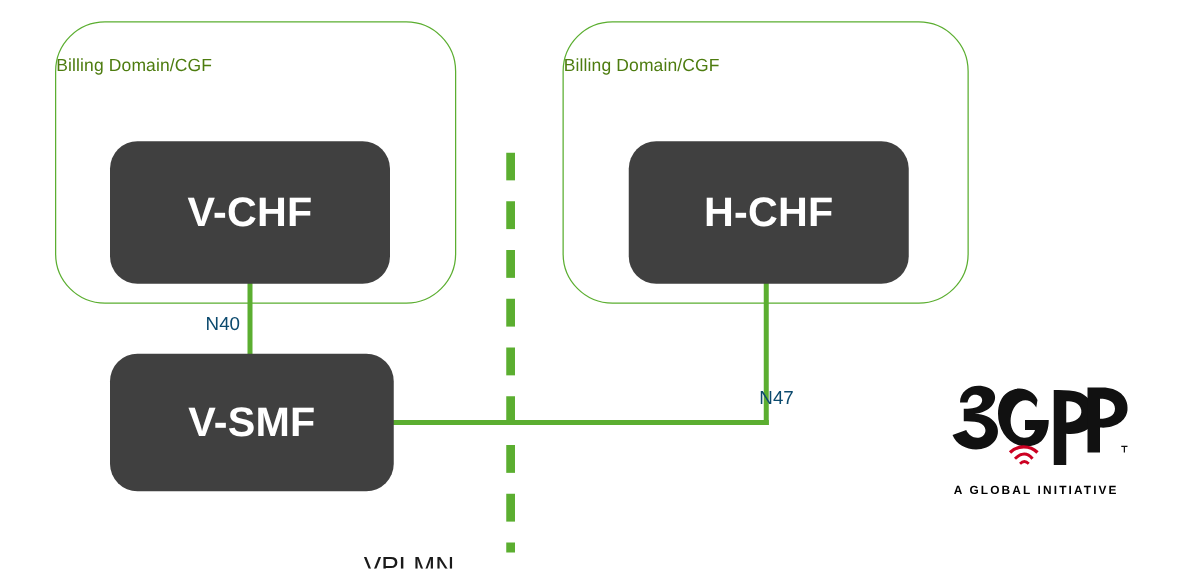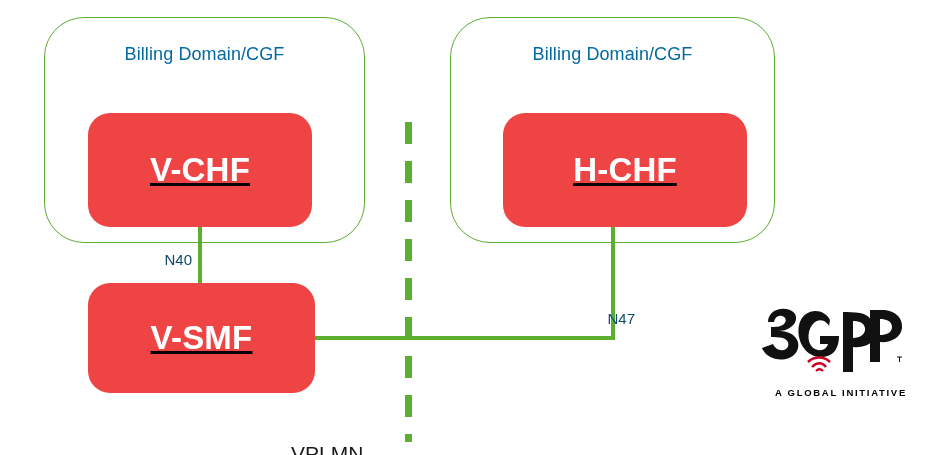--- a/index.html
+++ b/index.html
@@ -31,9 +31,9 @@
     top: 26px;
     left: 0;
     width: 100%;
-    text-align: center;
-    font-size: 18px;
-    color: #0369a1;
+    text-align: left;
+    font-size: 14px;
+    color: #4d7c0f;
     letter-spacing: 0.1px;
     white-space: nowrap;
   }

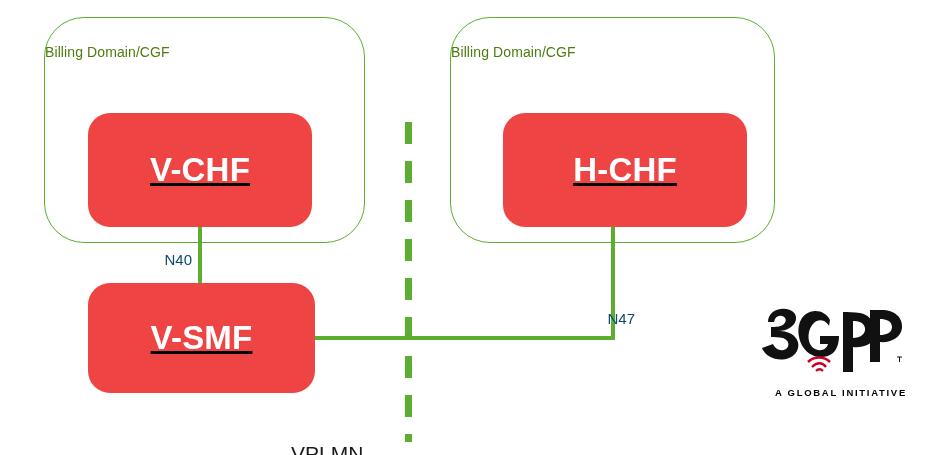--- a/index.html
+++ b/index.html
@@ -42,12 +42,11 @@
   .node-box {
     position: absolute;
     box-sizing: border-box;
-    background: #ef4444;
+    background: #404040;
     border-radius: 22px;
     display: flex;
     align-items: center;
     justify-content: center;
-    text-decoration: underline;
   }
   .node-label {
     color: #ffffff;

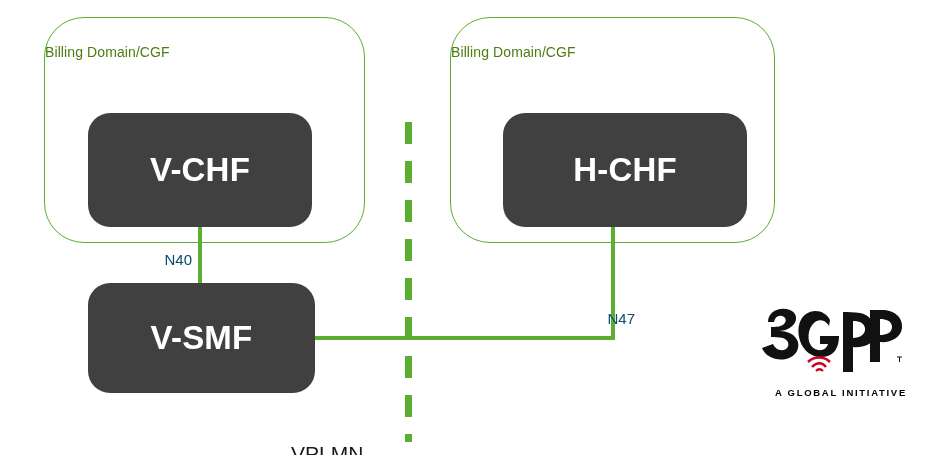--- a/index.html
+++ b/index.html
@@ -141,7 +141,7 @@
     <span class="node-label">V-CHF</span>
   </div>
 
-  <div class="node-box" style="left:503px; top:113px; width:244px; height:114px;">
+  <div class="node-box" style="left:503px; top:113px; width:224px; height:114px;">
     <span class="node-label">H-CHF</span>
   </div>
 

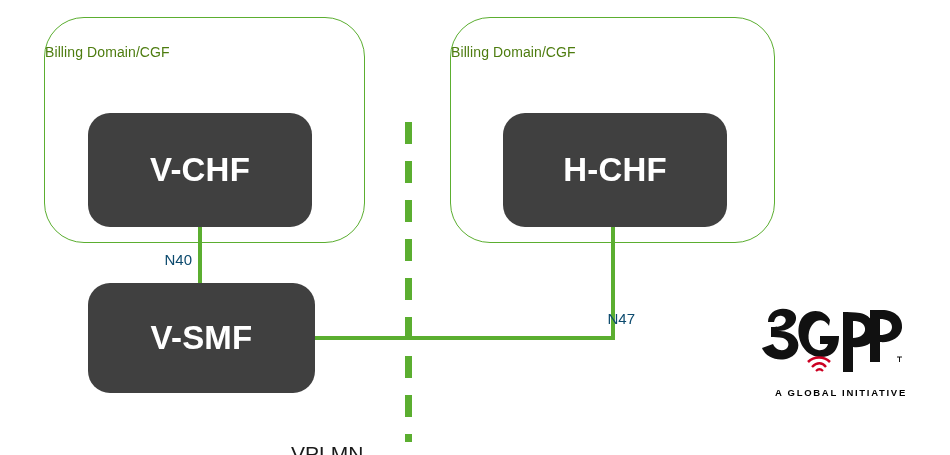--- a/index.html
+++ b/index.html
@@ -107,7 +107,7 @@
   }
   .logo-tagline {
     position: absolute;
-    left: 12px;
+    left: 0;
     bottom: 2px;
     width: 100%;
     text-align: center;

